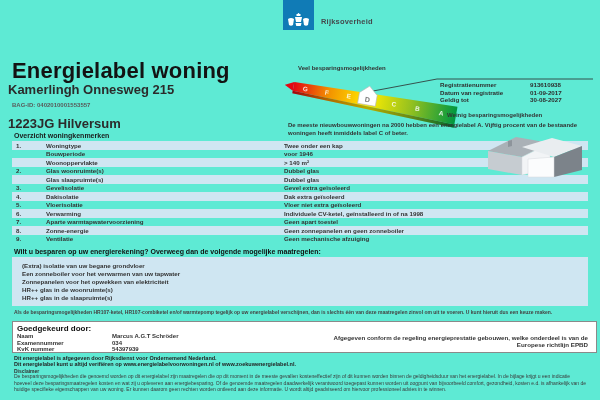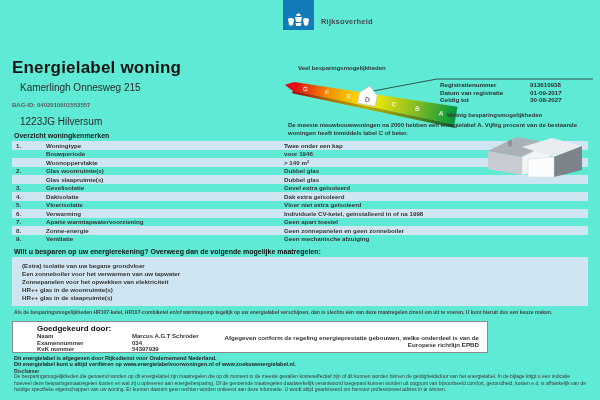--- a/index.html
+++ b/index.html
@@ -13,7 +13,7 @@
   .logo-text { position:absolute; left:321px; top:17px; font-size:7.5px; font-weight:bold; color:#45494d; letter-spacing:.2px; }
 
   
-  .h-title { position:absolute; left:12px; top:58px; font-size:17px; font-weight:bold; color:#131313; letter-spacing:.2px; }
+  .h-title { position:absolute; left:12px; top:58px; font-size:22px; font-weight:bold; color:#131313; letter-spacing:.2px; }
   .addr { position:absolute; left:20px; font-size:10px; font-weight:normal; color:#2b2b2b; }
   .addr1 { top:82px; } .addr2 { top:92px;margin-top:24px; }
   .bagid { position:absolute; left:12px; top:102px; font-size:6px; font-weight:bold; color:#5a5a5a; }

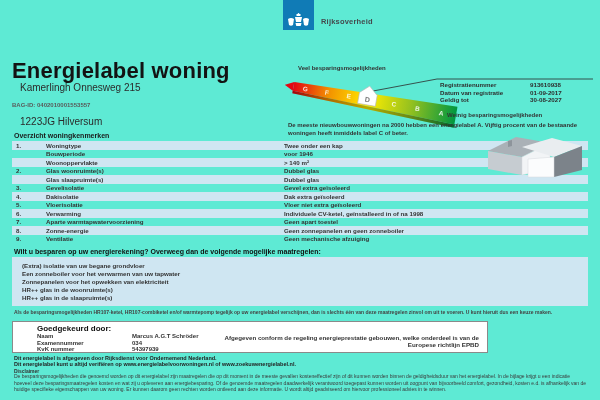--- a/index.html
+++ b/index.html
@@ -14,7 +14,7 @@
 
   
   .h-title { position:absolute; left:12px; top:58px; font-size:22px; font-weight:bold; color:#131313; letter-spacing:.2px; }
-  .addr { position:absolute; left:20px; font-size:10px; font-weight:normal; color:#2b2b2b; }
+  .addr { position:absolute; left:8px; font-size:13px; font-weight:bold; color:#2b2b2b; }
   .addr1 { top:82px; } .addr2 { top:92px;margin-top:24px; }
   .bagid { position:absolute; left:12px; top:102px; font-size:6px; font-weight:bold; color:#5a5a5a; }
 

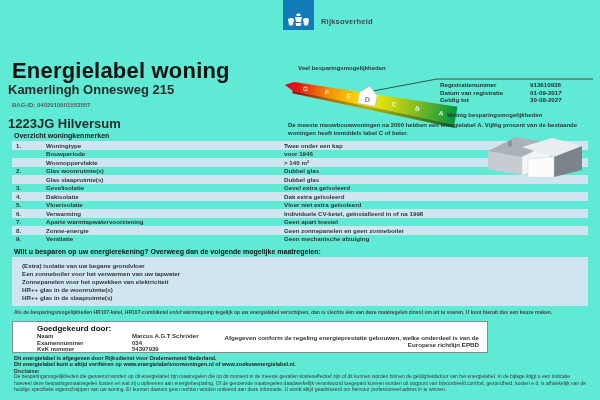--- a/index.html
+++ b/index.html
@@ -46,7 +46,7 @@
   .m-note { position:absolute; left:14px; top:309px; width:572px; font-size:5px; font-weight:600; color:#444; line-height:1.3; }
 
   
-  .a-box { position:absolute; left:12px; top:321px; width:476px; height:32px; border:1px solid #8a8a8a; background:#fff; padding:2px 24px; }
+  .a-box { position:absolute; left:12px; top:321px; width:585px; height:32px; border:1px solid #8a8a8a; background:#fff; padding:2px 4px; }
   .a-title { font-size:8px; font-weight:bold; color:#111; }
   .afld { display:flex; height:6.5px; }
   .al { width:95px; font-size:6px; font-weight:600; color:#333; }

